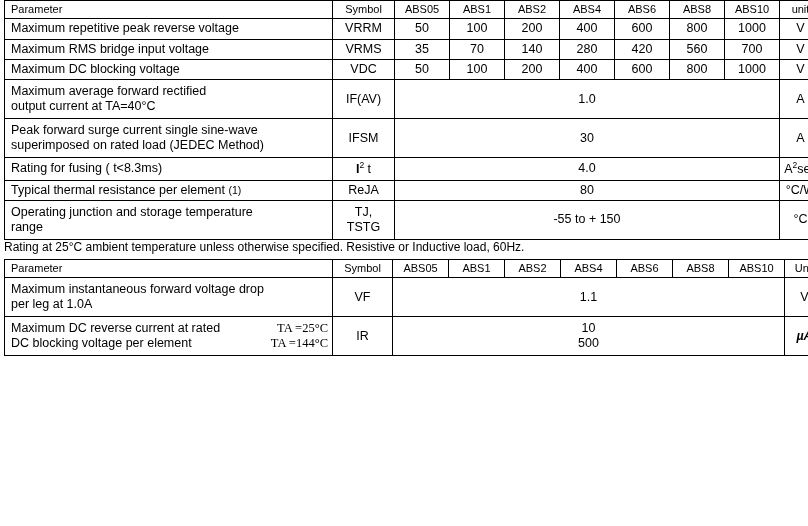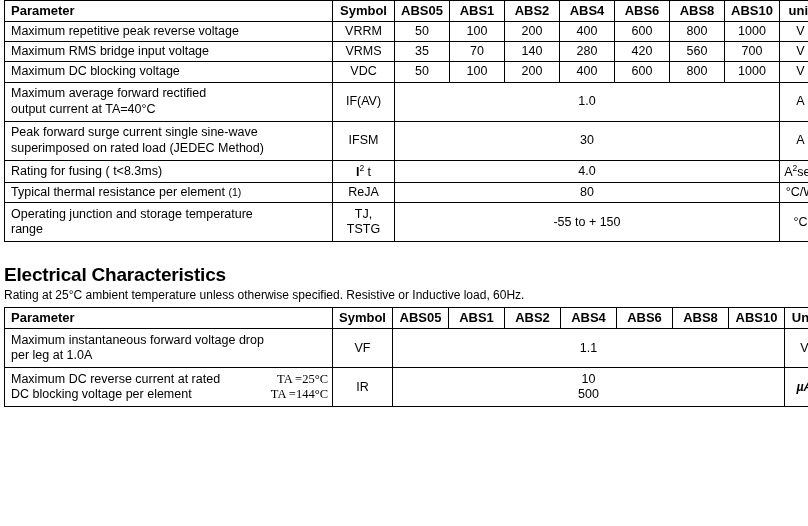--- a/index.html
+++ b/index.html
@@ -37,8 +37,8 @@
     line-height: 1.22;
   }
   table.spec th {
-    font-weight: bold;
-    font-size: 13px;
+    font-weight: normal;
+    font-size: 11px;
   }
   .param-cell {
     text-align: left !important;

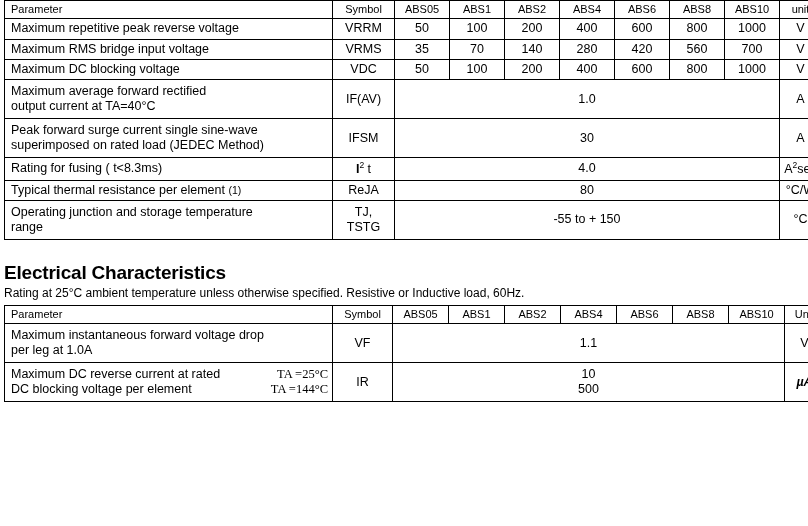--- a/index.html
+++ b/index.html
@@ -208,7 +208,6 @@
     </tbody>
   </table>
 
-  <div class="sec-title">Electrical Characteristics</div>
   <div class="sec-note">
     <div>Rating at 25°C ambient temperature unless otherwise specified. Resistive or Inductive load, 60Hz.</div>
   </div>

